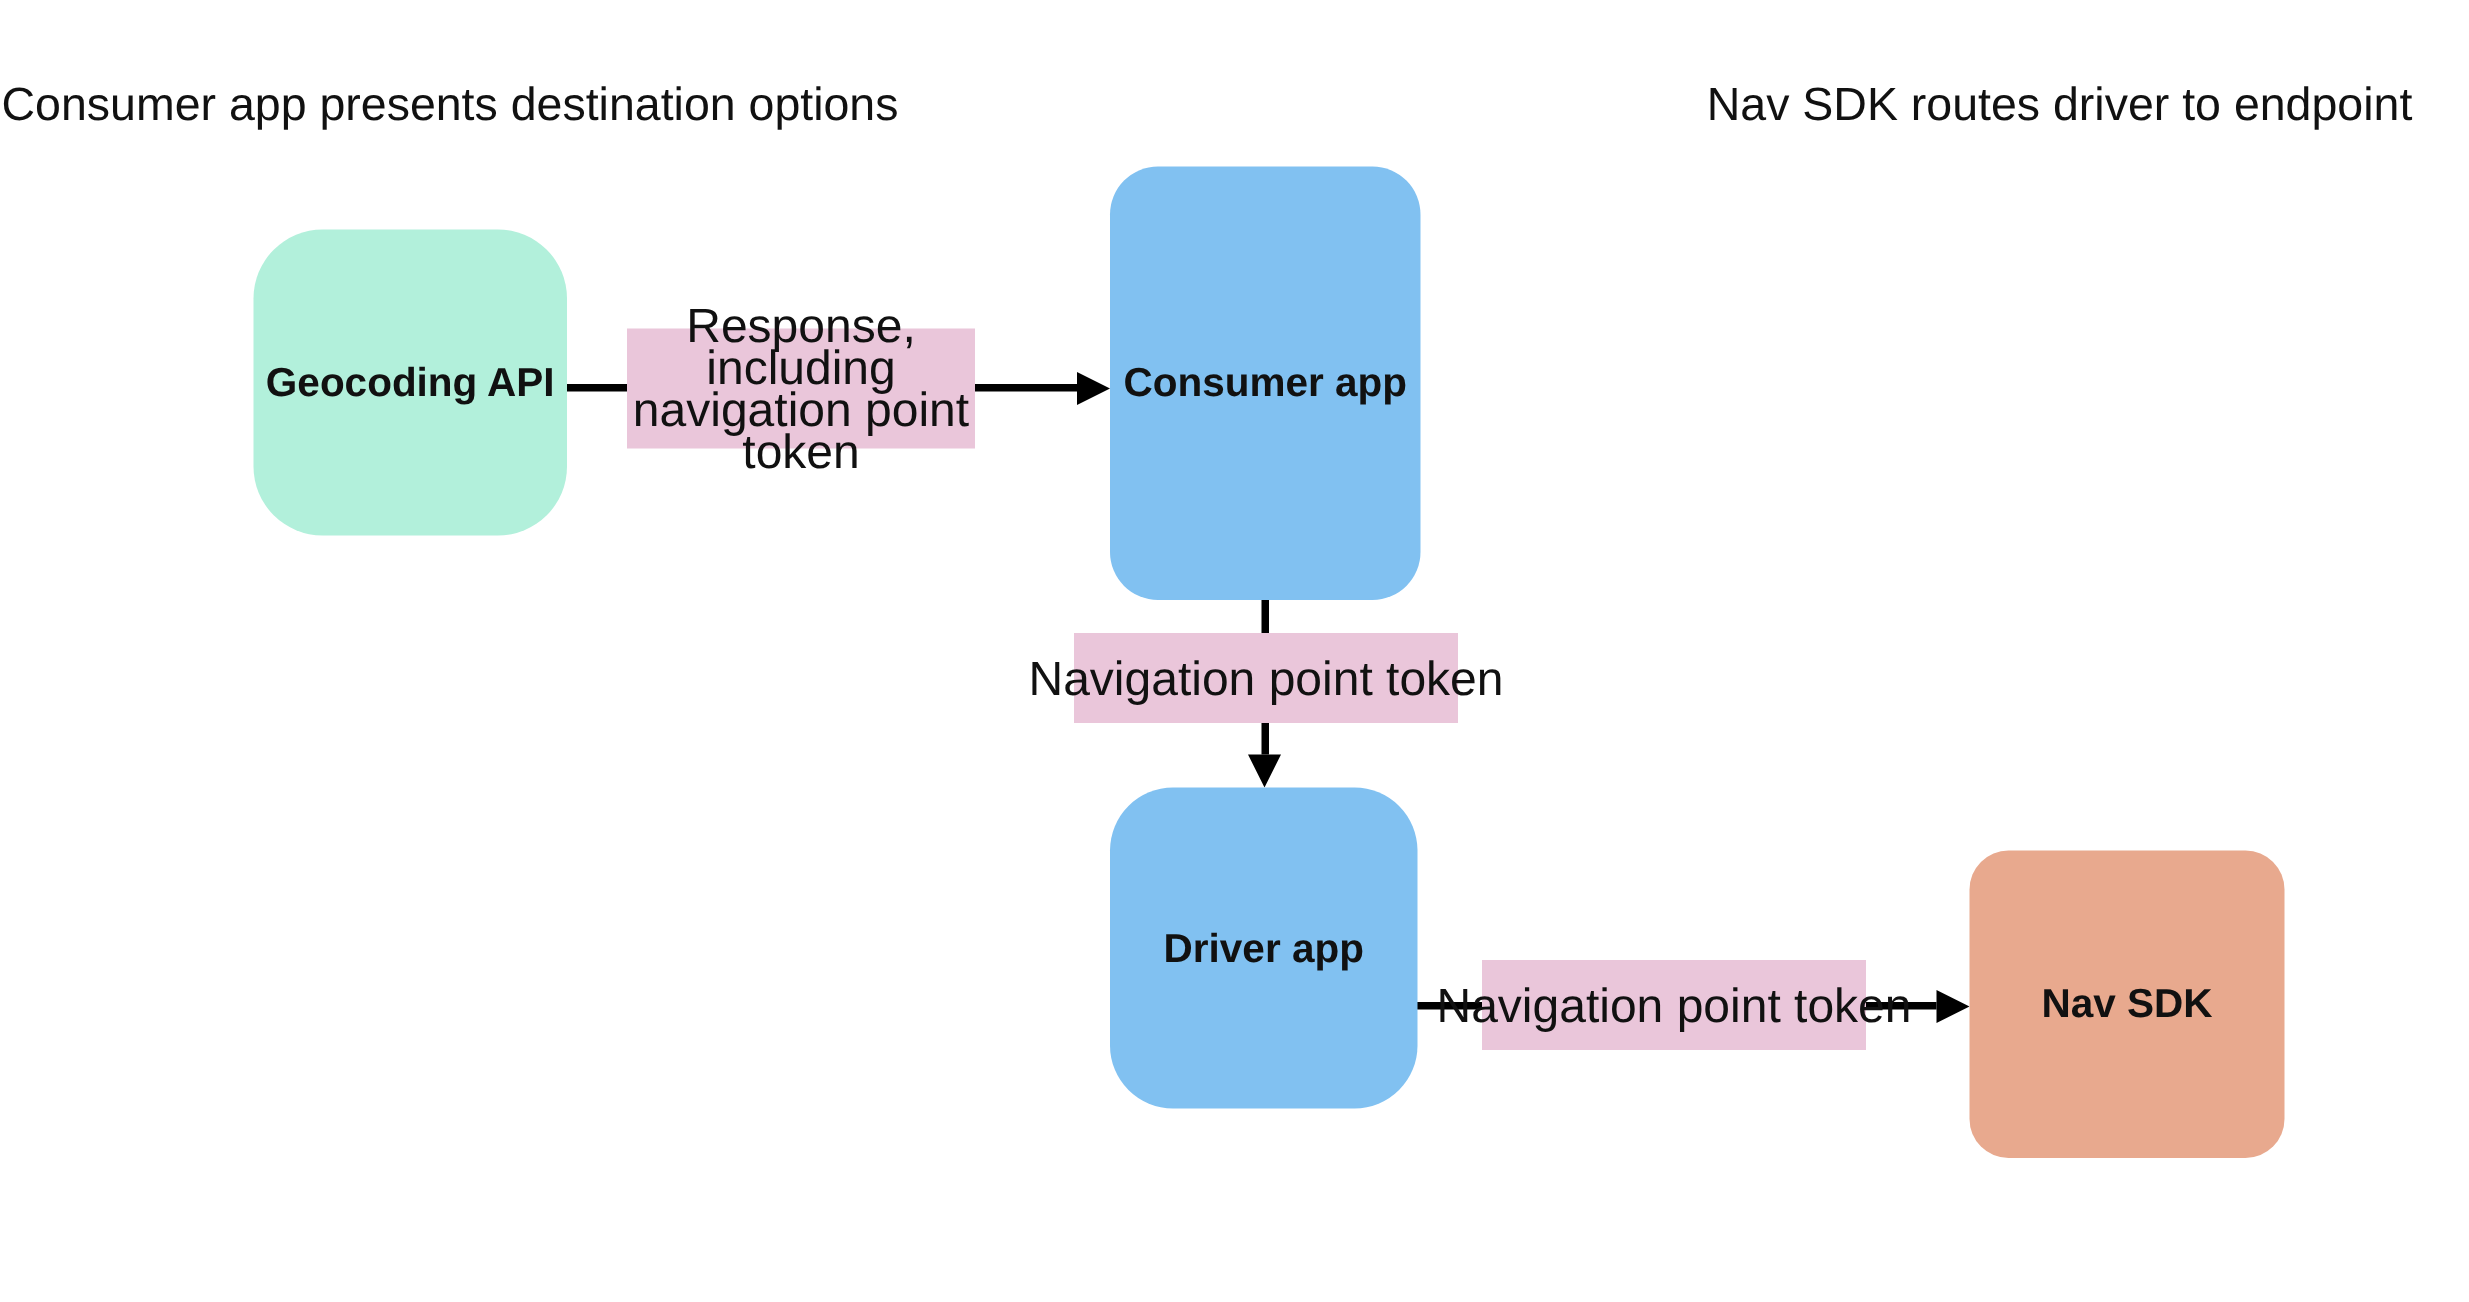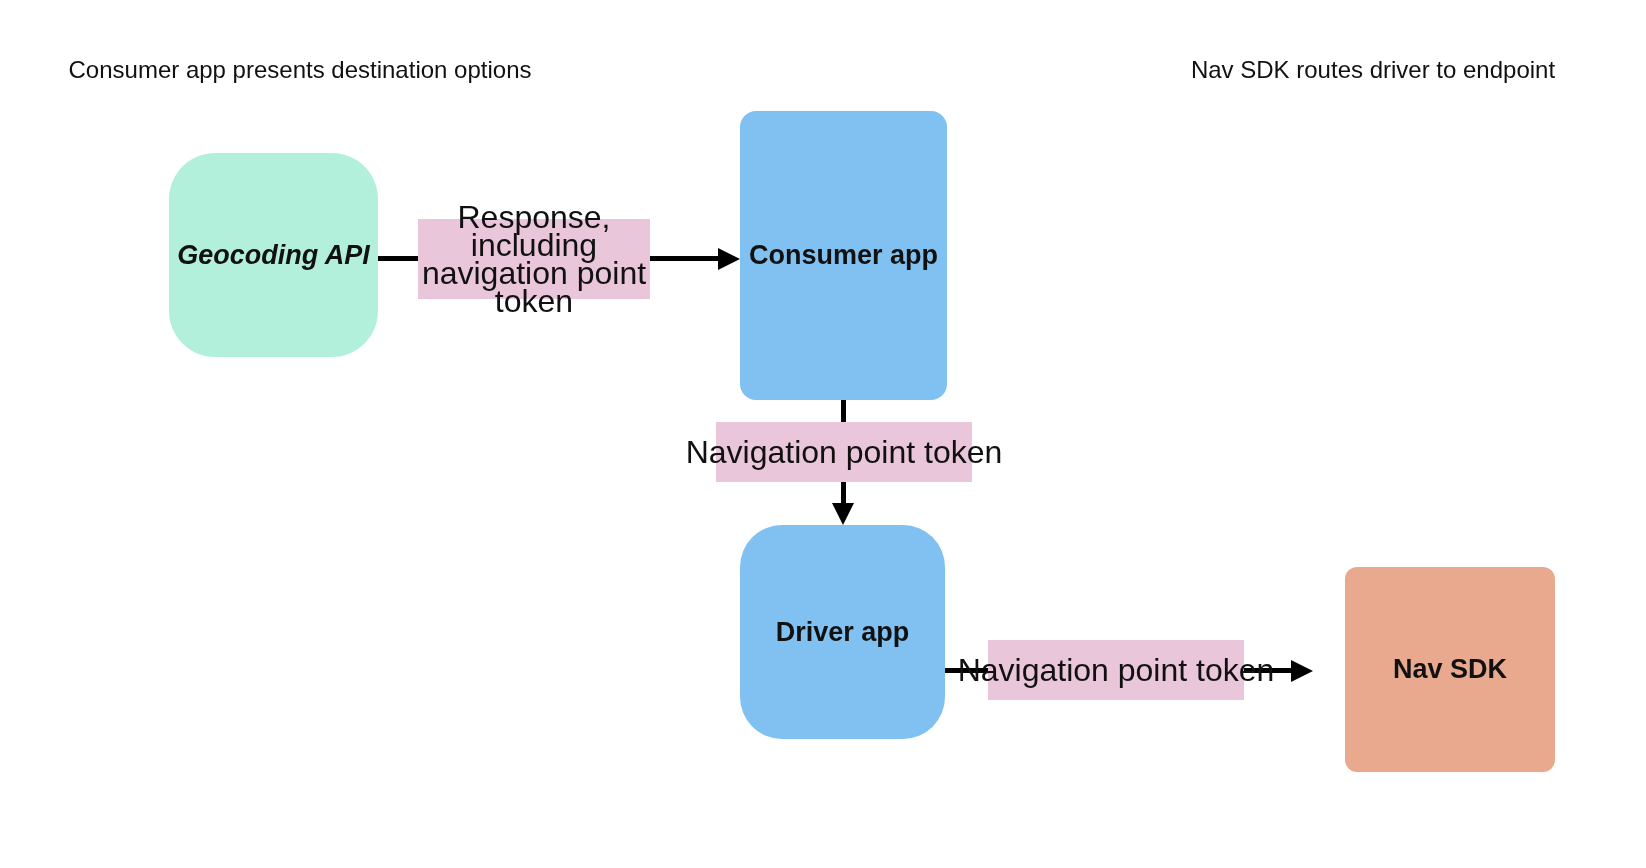--- a/index.html
+++ b/index.html
@@ -20,7 +20,7 @@
     position: absolute;
     top: 54px;
     transform: translateX(-50%);
-    font-size: 24px;
+    font-size: 31px;
     font-weight: 400;
     line-height: 32px;
     white-space: nowrap;

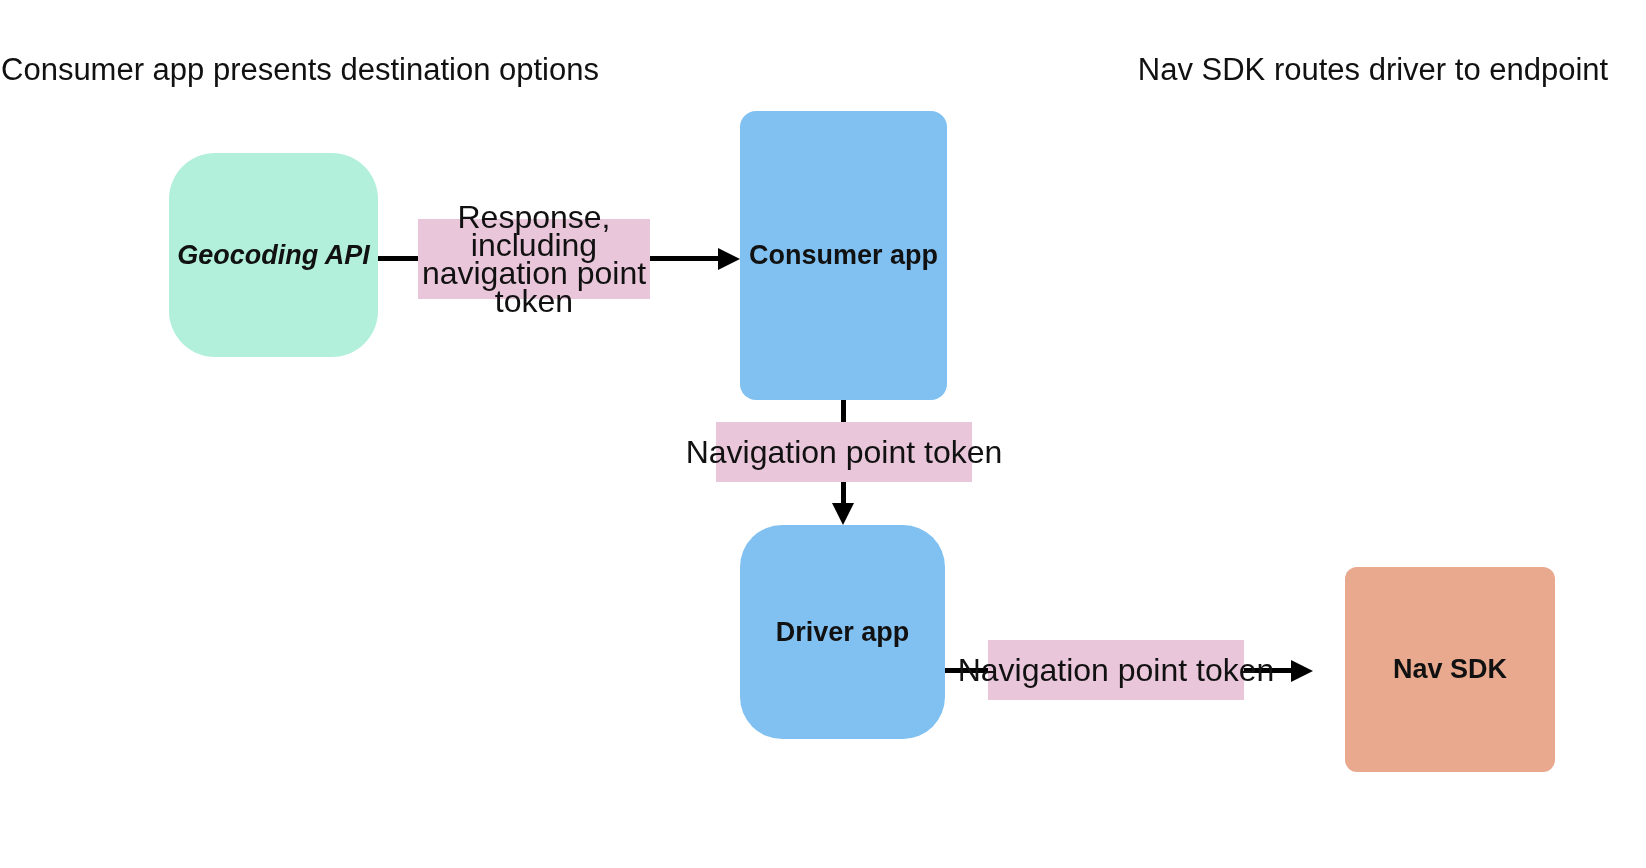--- a/index.html
+++ b/index.html
@@ -39,7 +39,7 @@
     text-align: center;
     color: #111111;
   }
-  .node-geocoding { left: 169px; top: 153px; width: 209px; height: 204px; border-radius: 46px; font-style: italic; }
+  .node-geocoding { left: 169px; top: 153px; width: 209px; height: 204px; border-radius: 46px; }
   .node-consumer  { left: 740px; top: 111px; width: 207px; height: 289px; border-radius: 16px; }
   .node-driver    { left: 740px; top: 525px; width: 205px; height: 214px; border-radius: 42px; }
   .node-navsdk    { left: 1313px; top: 567px; width: 210px; height: 205px; border-radius: 12px; margin-left: 32px; }

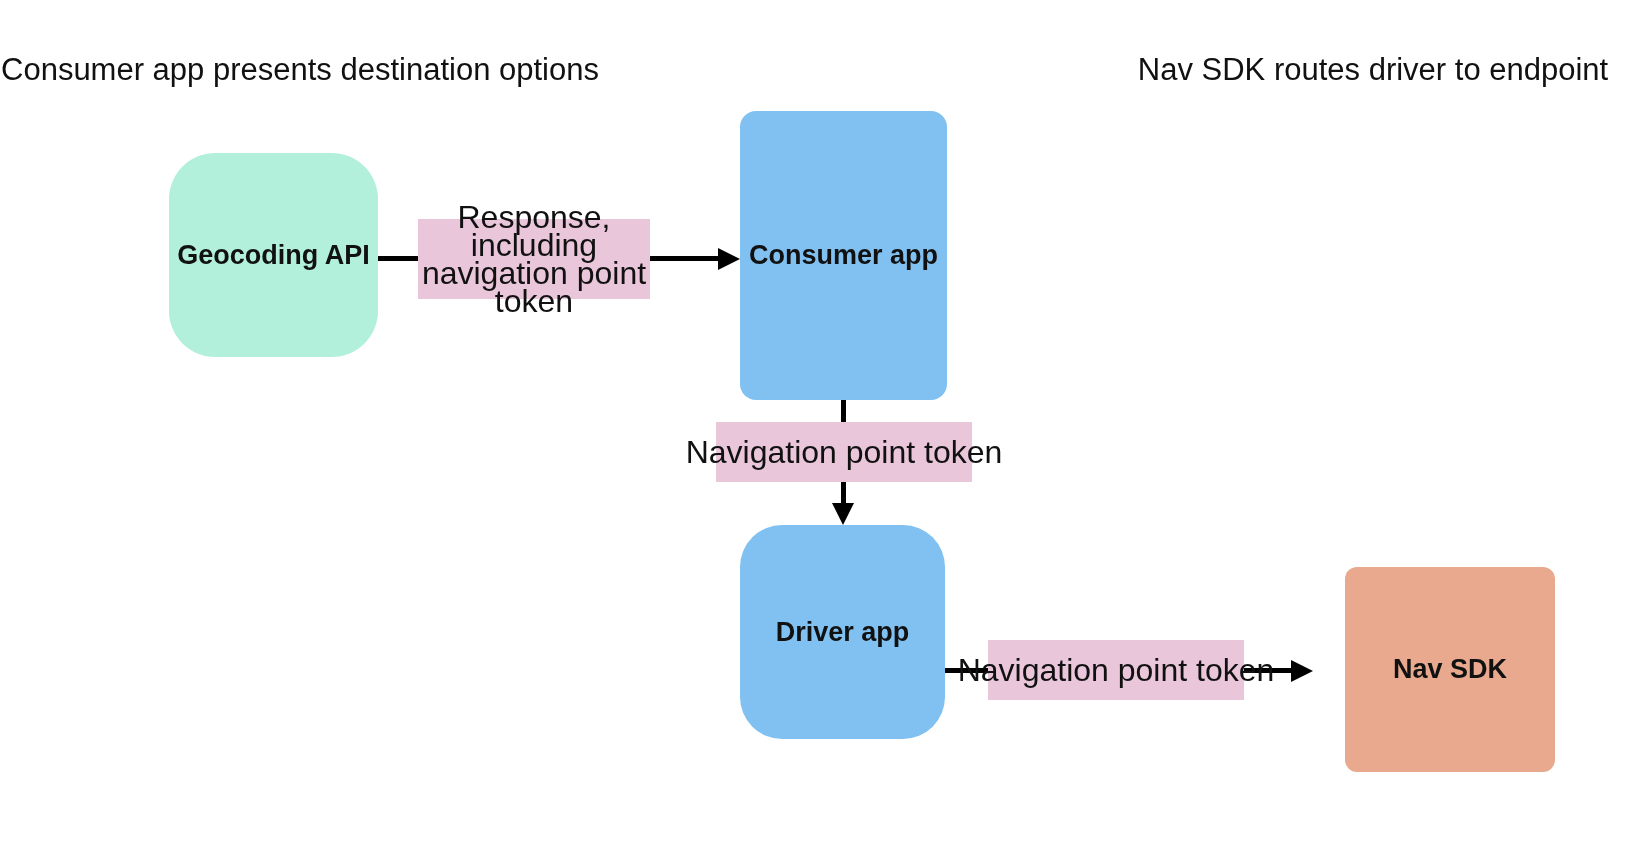--- a/index.html
+++ b/index.html
@@ -40,7 +40,7 @@
     color: #111111;
   }
   .node-geocoding { left: 169px; top: 153px; width: 209px; height: 204px; border-radius: 46px; }
-  .node-consumer  { left: 740px; top: 111px; width: 207px; height: 289px; border-radius: 16px; }
+  .node-consumer  { left: 740px; top: 111px; width: 207px; height: 289px; border-radius: 32px; }
   .node-driver    { left: 740px; top: 525px; width: 205px; height: 214px; border-radius: 42px; }
   .node-navsdk    { left: 1313px; top: 567px; width: 210px; height: 205px; border-radius: 12px; margin-left: 32px; }
 

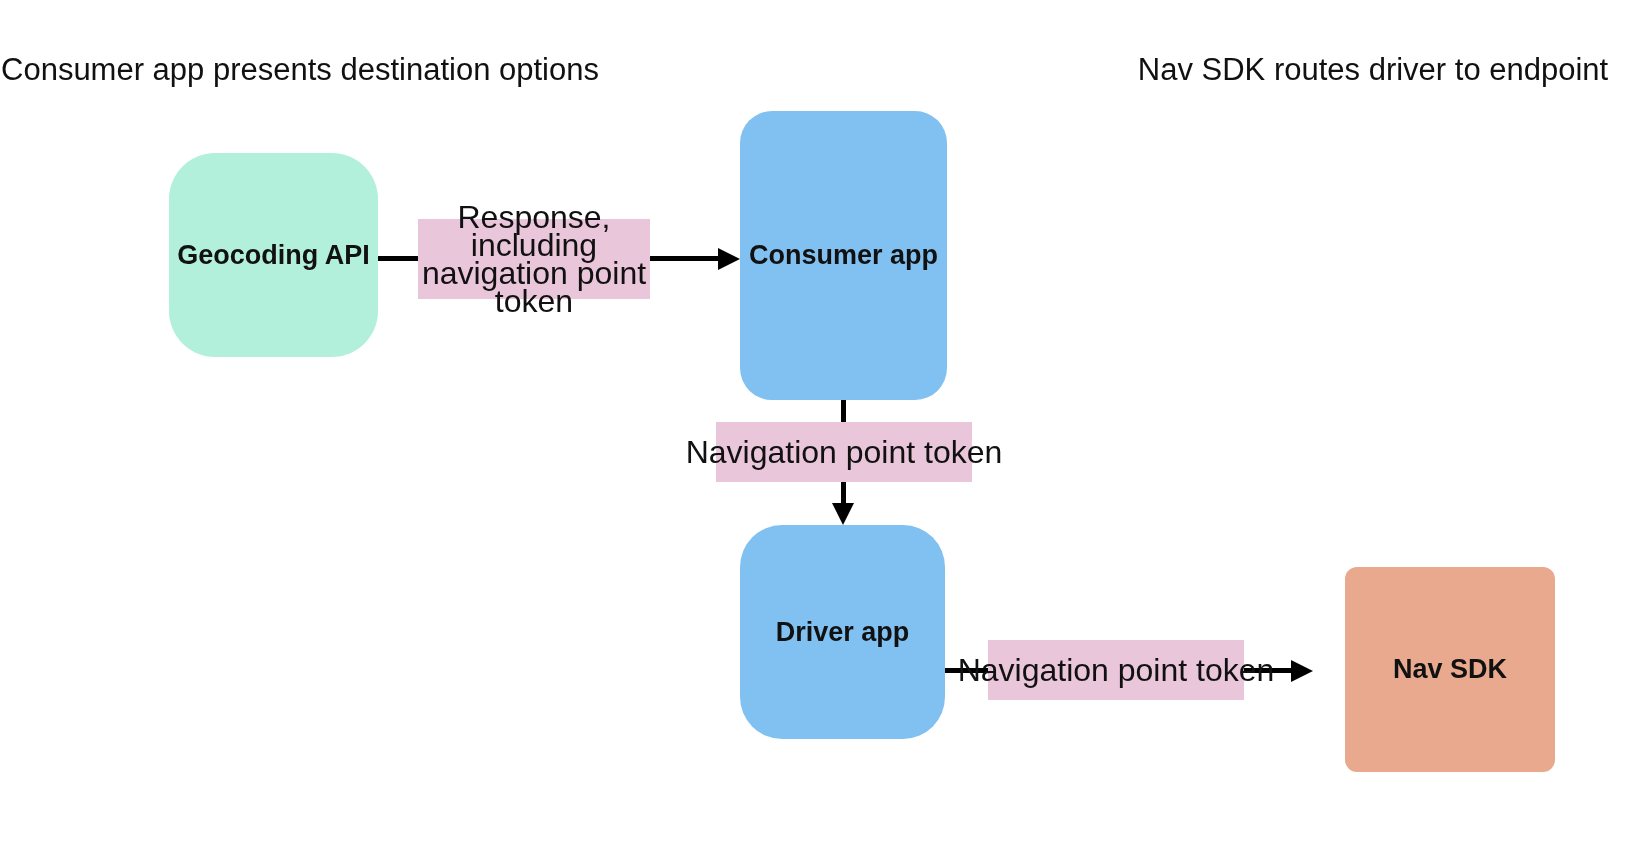--- a/index.html
+++ b/index.html
@@ -42,7 +42,7 @@
   .node-geocoding { left: 169px; top: 153px; width: 209px; height: 204px; border-radius: 46px; }
   .node-consumer  { left: 740px; top: 111px; width: 207px; height: 289px; border-radius: 32px; }
   .node-driver    { left: 740px; top: 525px; width: 205px; height: 214px; border-radius: 42px; }
-  .node-navsdk    { left: 1313px; top: 567px; width: 210px; height: 205px; border-radius: 12px; margin-left: 32px; }
+  .node-navsdk    { left: 1313px; top: 567px; width: 210px; height: 205px; border-radius: 26px; }
 
   .edge-label {
     position: absolute;

